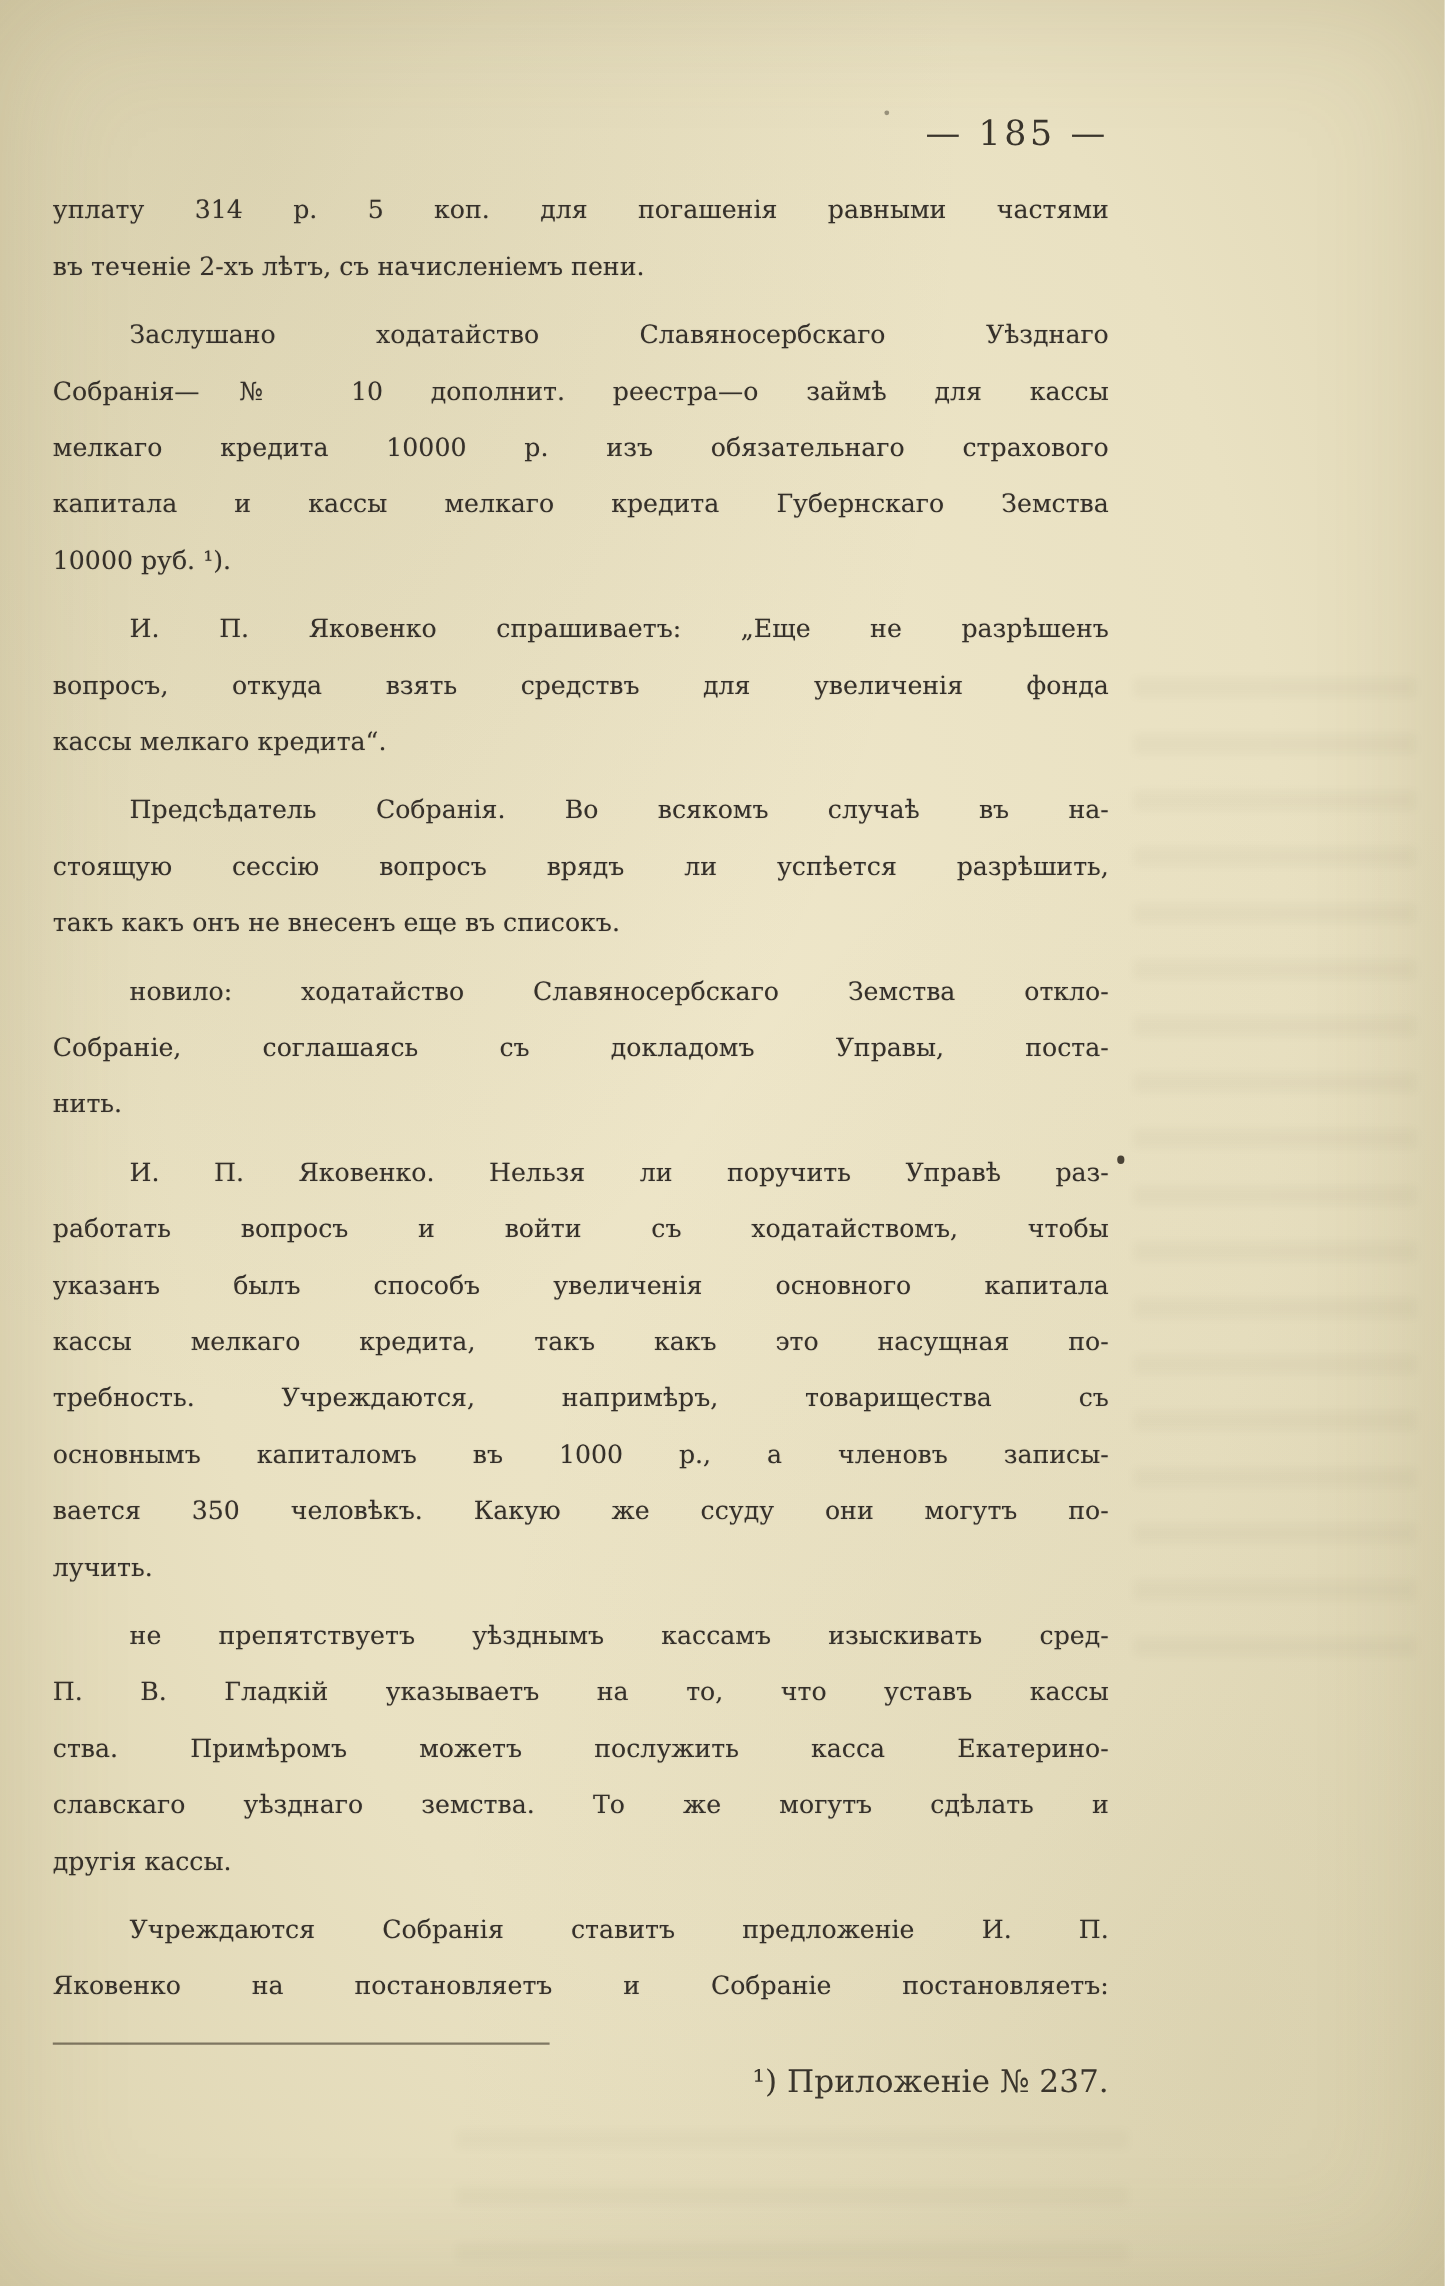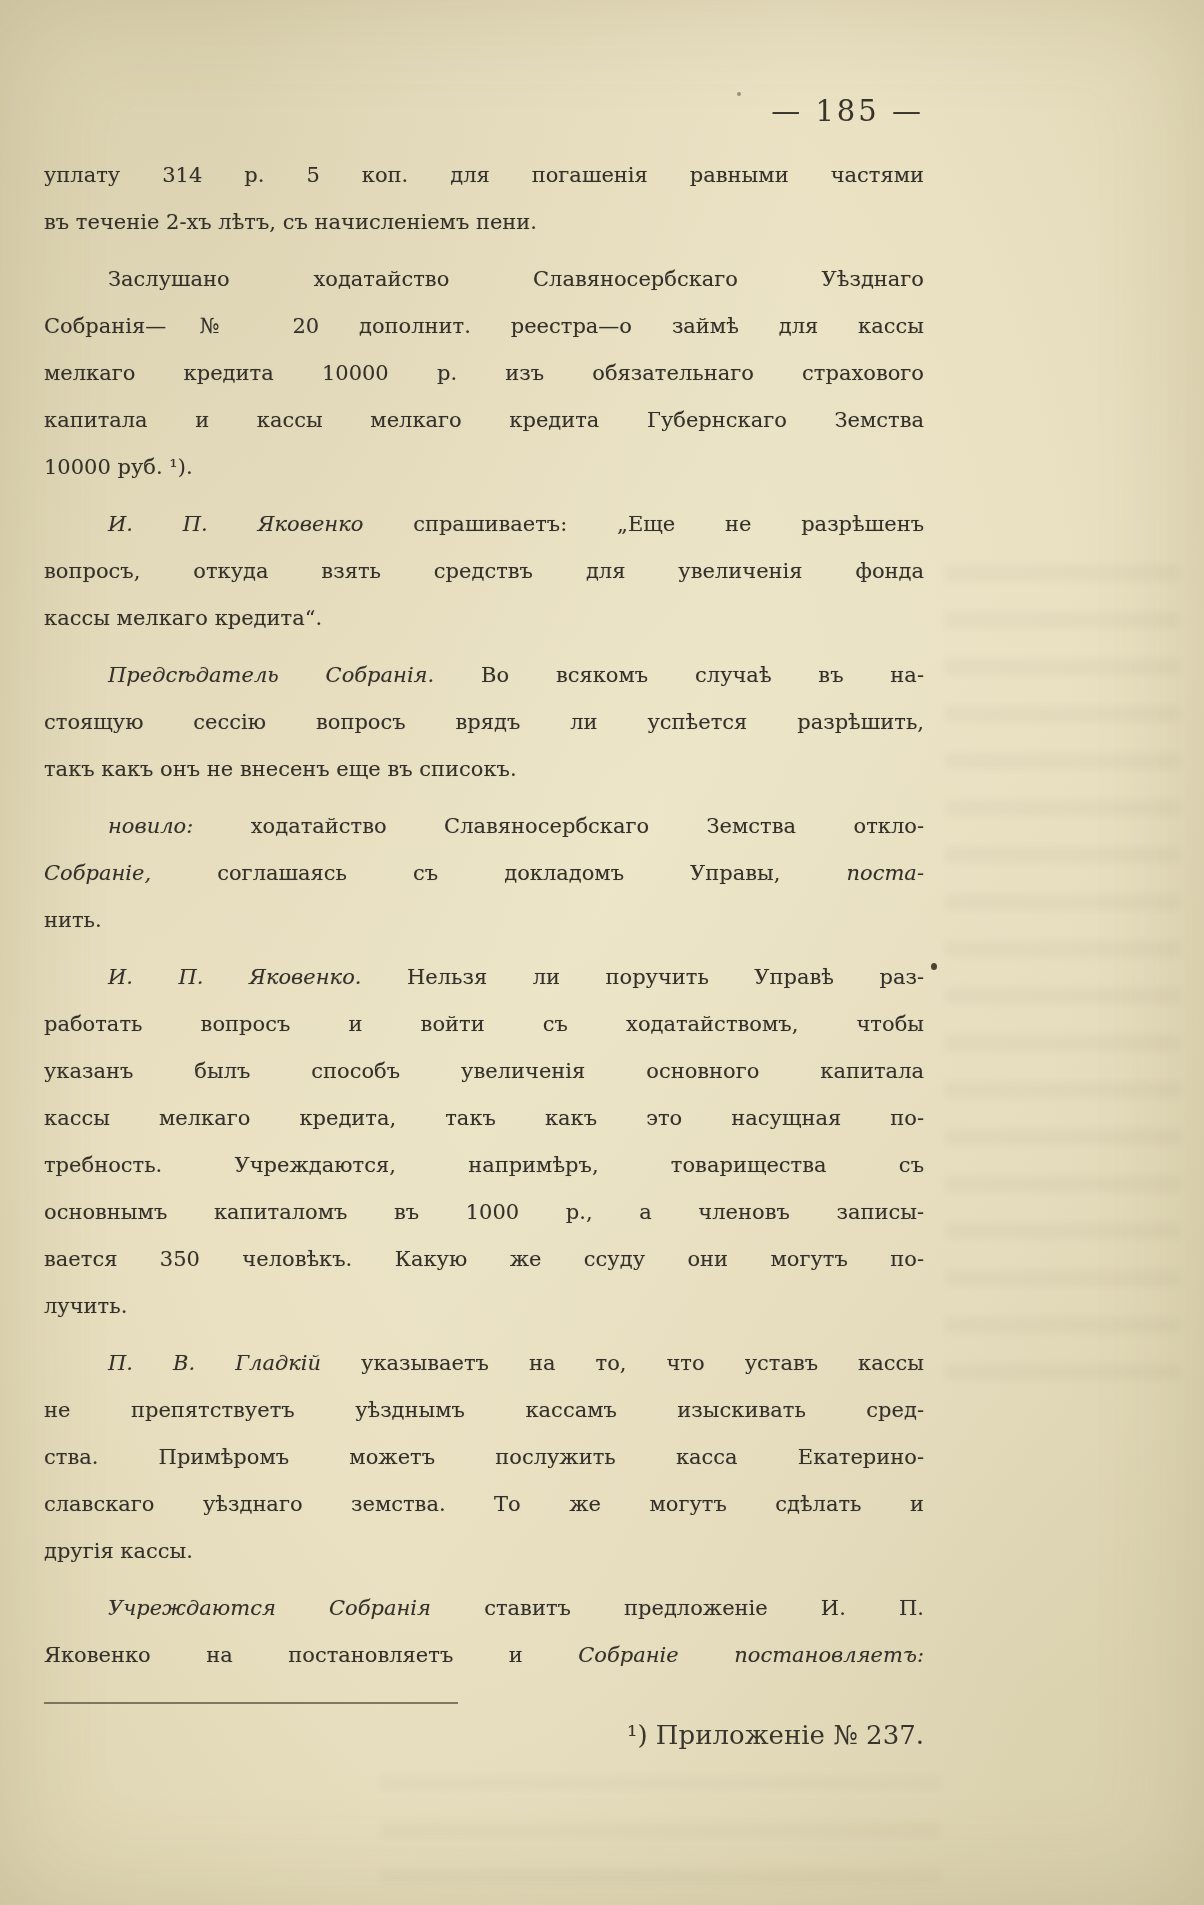--- a/index.html
+++ b/index.html
@@ -84,7 +84,7 @@
       </div>
       <div class="para indent">
         <div class="line just"><span class="rm">Заслушано ходатайство Славяносербскаго Уѣзднаго</span></div>
-        <div class="line just"><span class="rm">Собранія—№ 20 дополнит. реестра—о займѣ для кассы</span></div>
+        <div class="line just"><span class="rm">Собранія—№ 10 дополнит. реестра—о займѣ для кассы</span></div>
         <div class="line just"><span class="rm">мелкаго кредита 10000 р. изъ обязательнаго страхового</span></div>
         <div class="line just"><span class="rm">капитала и кассы мелкаго кредита Губернскаго Земства</span></div>
         <div class="line"><span class="rm">10000 руб. ¹).</span></div>

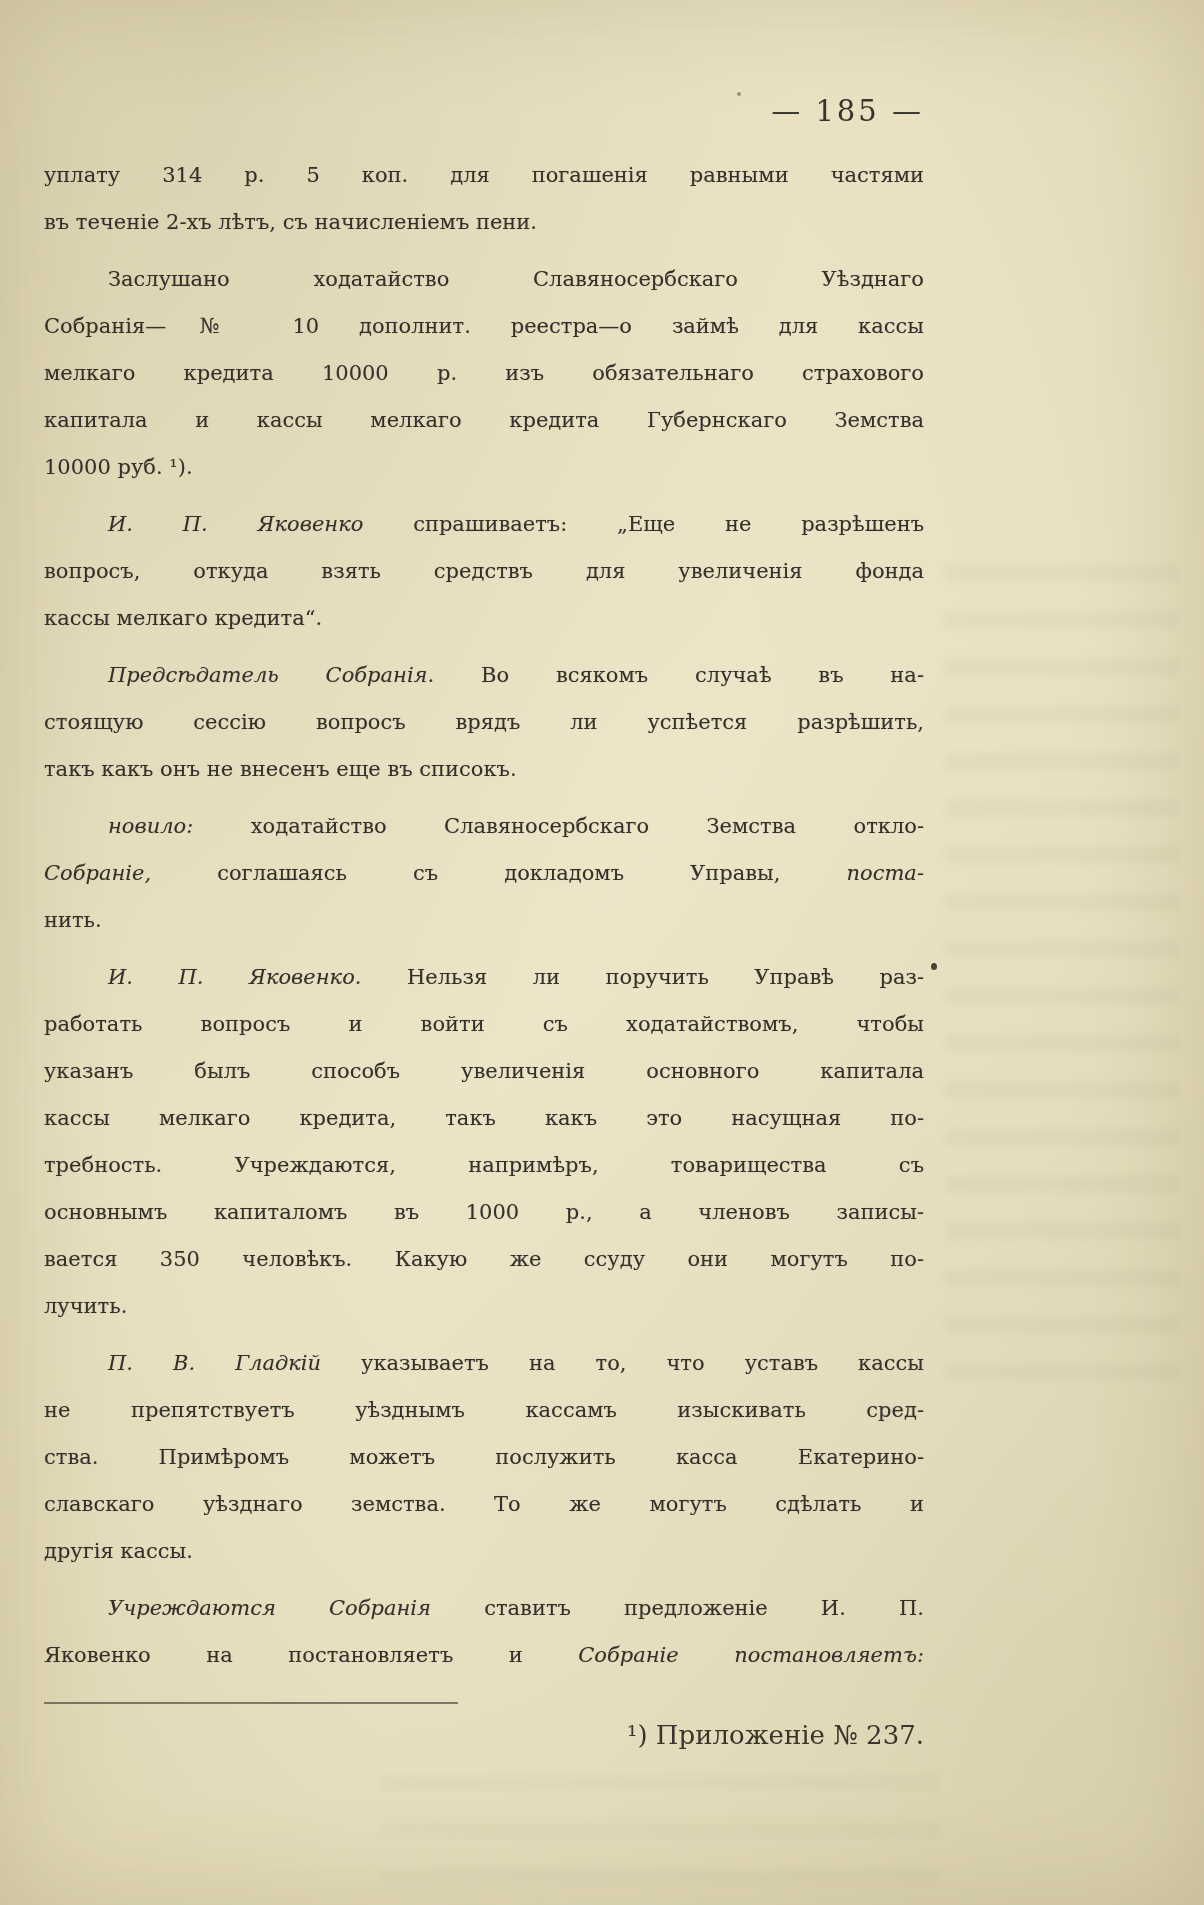--- a/index.html
+++ b/index.html
@@ -58,7 +58,7 @@
   .line { text-align: justify; text-align-last: left; }
   .line.just { text-align-last: justify; }
 
-  .em { font-style: italic; }
+  .em { }
 
   .footnote { position: absolute; left: 44px; top: 1702px; width: 880px; }
   .footnote-rule {

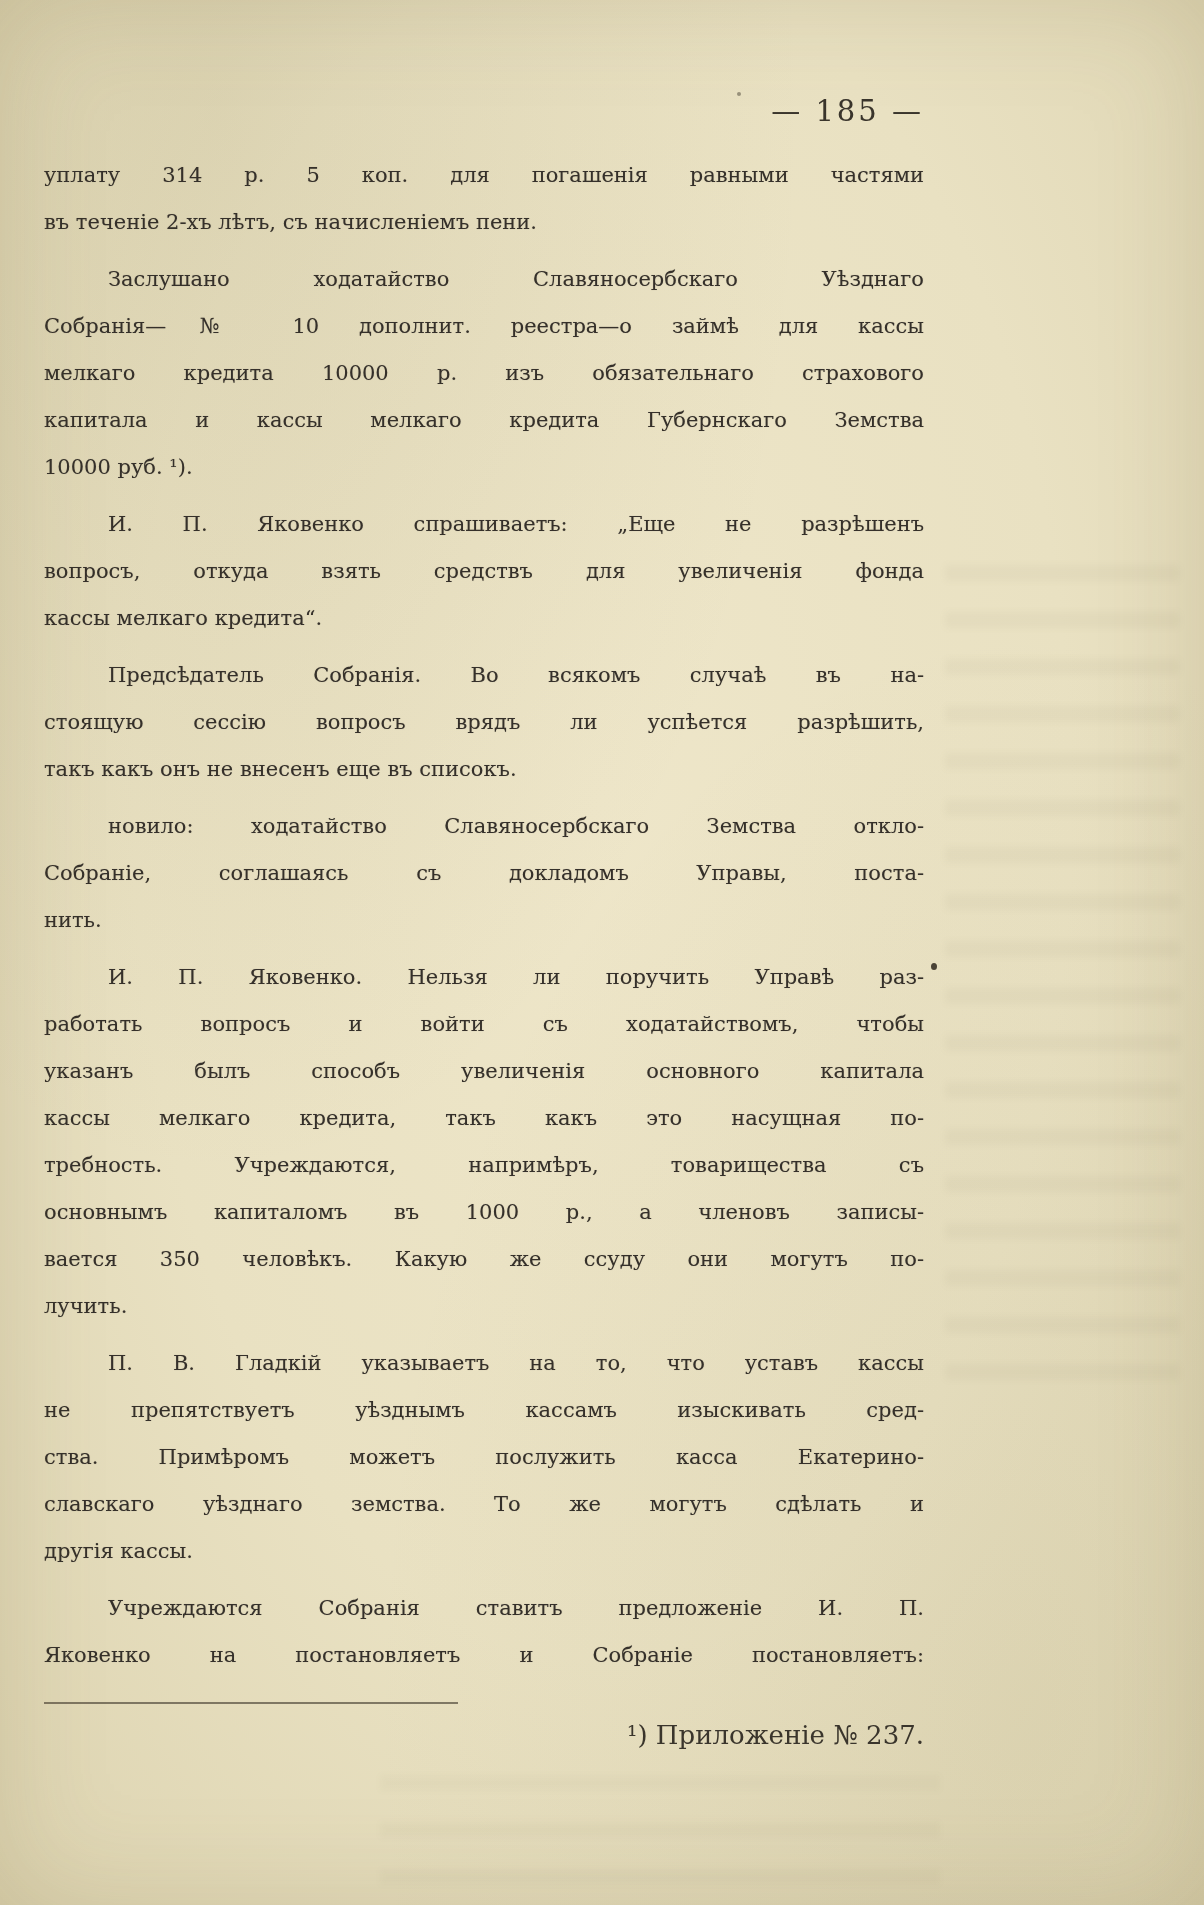--- a/index.html
+++ b/index.html
@@ -115,8 +115,8 @@
         <div class="line"><span class="rm">лучить.</span></div>
       </div>
       <div class="para indent">
+        <div class="line just"><span class="rm">не препятствуетъ уѣзднымъ кассамъ изыскивать сред-</span></div>
         <div class="line just"><span class="em">П. В. Гладкій</span><span class="rm"> указываетъ на то, что уставъ кассы</span></div>
-        <div class="line just"><span class="rm">не препятствуетъ уѣзднымъ кассамъ изыскивать сред-</span></div>
         <div class="line just"><span class="rm">ства. Примѣромъ можетъ послужить касса Екатерино-</span></div>
         <div class="line just"><span class="rm">славскаго уѣзднаго земства. То же могутъ сдѣлать и</span></div>
         <div class="line"><span class="rm">другія кассы.</span></div>

